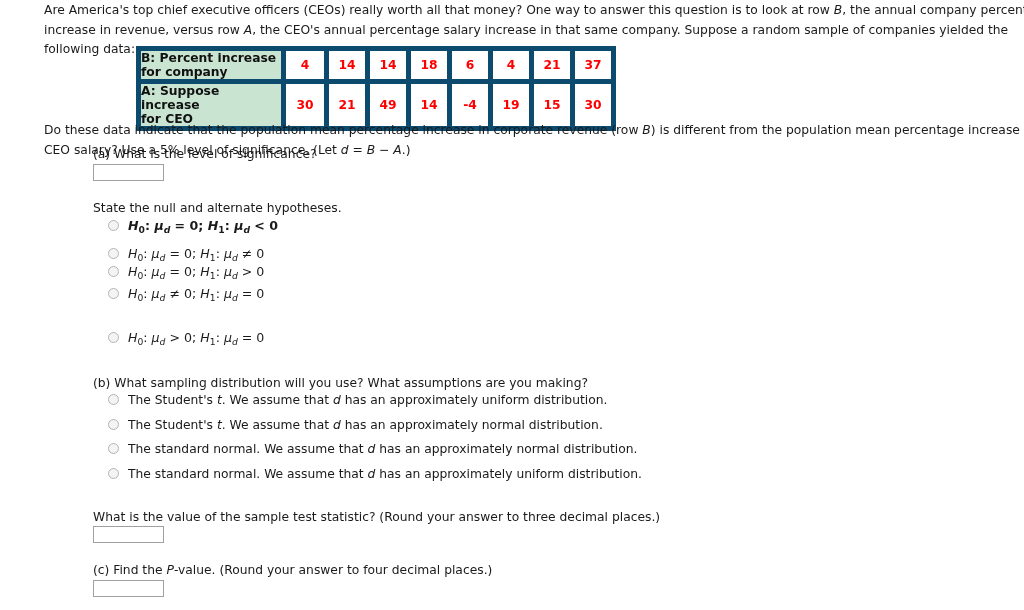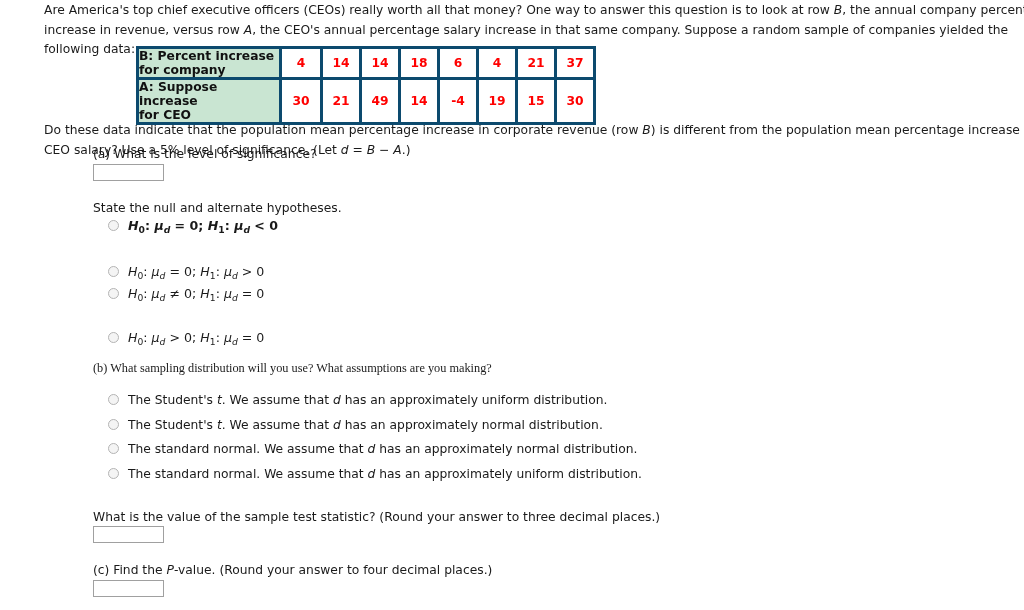--- a/index.html
+++ b/index.html
@@ -49,7 +49,7 @@
     table-layout: fixed;
   }
   table.data-table td {
-    border: 3px solid #0c4a6e;
+    border: 5px solid #0c4a6e;
     padding: 0;
     height: 27px;
     vertical-align: middle;

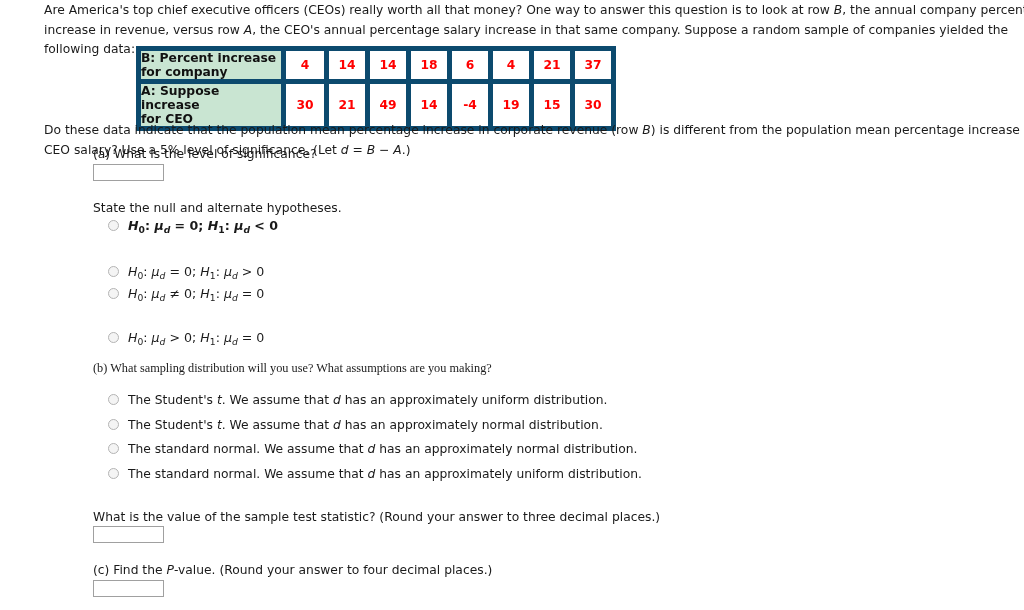--- a/index.html
+++ b/index.html
@@ -177,6 +177,9 @@
   <div class="choice hyp" style="top:218px;font-weight:bold;">
     <span class="radio"></span><span class="choice-text"><i class="v">H</i><span class="sub">0</span>: <i class="mu">μ</i><span class="subi">d</span> = 0; <i class="v">H</i><span class="sub">1</span>: <i class="mu">μ</i><span class="subi">d</span> &lt; 0</span>
   </div>
+  <div class="choice hyp" style="top:246px;">
+    <span class="radio"></span><span class="choice-text"><i class="v">H</i><span class="sub">0</span>: <i class="mu">μ</i><span class="subi">d</span> = 0; <i class="v">H</i><span class="sub">1</span>: <i class="mu">μ</i><span class="subi">d</span> ≠ 0</span>
+  </div>
   <div class="choice hyp" style="top:264px;">
     <span class="radio"></span><span class="choice-text"><i class="v">H</i><span class="sub">0</span>: <i class="mu">μ</i><span class="subi">d</span> = 0; <i class="v">H</i><span class="sub">1</span>: <i class="mu">μ</i><span class="subi">d</span> &gt; 0</span>
   </div>

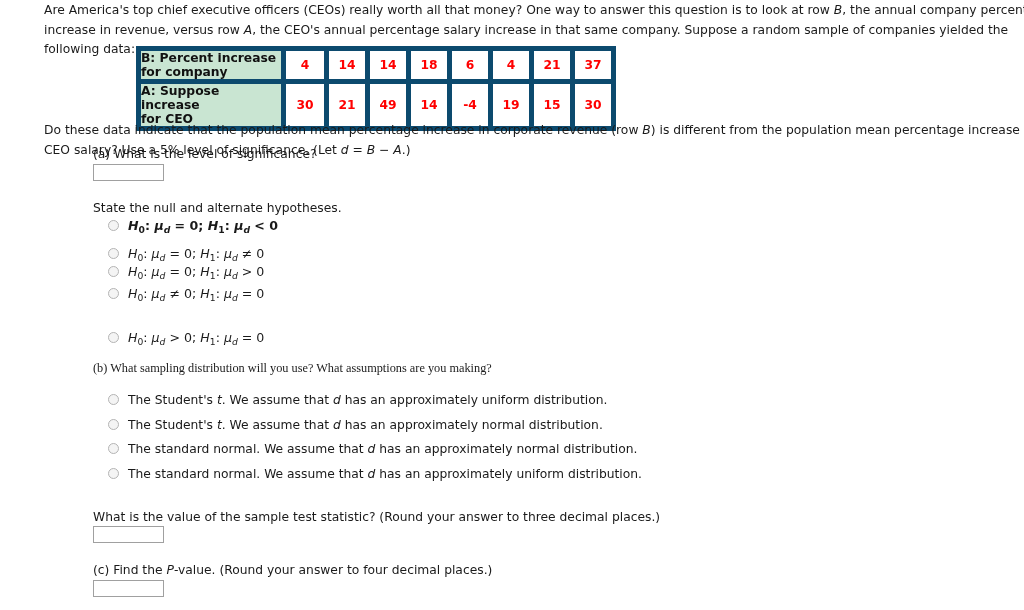--- a/index.html
+++ b/index.html
@@ -190,7 +190,7 @@
     <span class="radio"></span><span class="choice-text"><i class="v">H</i><span class="sub">0</span>: <i class="mu">μ</i><span class="subi">d</span> &gt; 0; <i class="v">H</i><span class="sub">1</span>: <i class="mu">μ</i><span class="subi">d</span> = 0</span>
   </div>
 
-  <div class="q-label" style="left:53px; top:360px;font-family:Liberation Serif, serif;">(b) What sampling distribution will you use? What assumptions are you making?</div>
+  <div class="q-label" style="left:53px; top:375px;">(b) What sampling distribution will you use? What assumptions are you making?</div>
 
   <div class="choice" style="left:68px; top:392px;">
     <span class="radio"></span><span class="choice-text">The Student's <i class="v">t</i>. We assume that <i class="v">d</i> has an approximately uniform distribution.</span>

